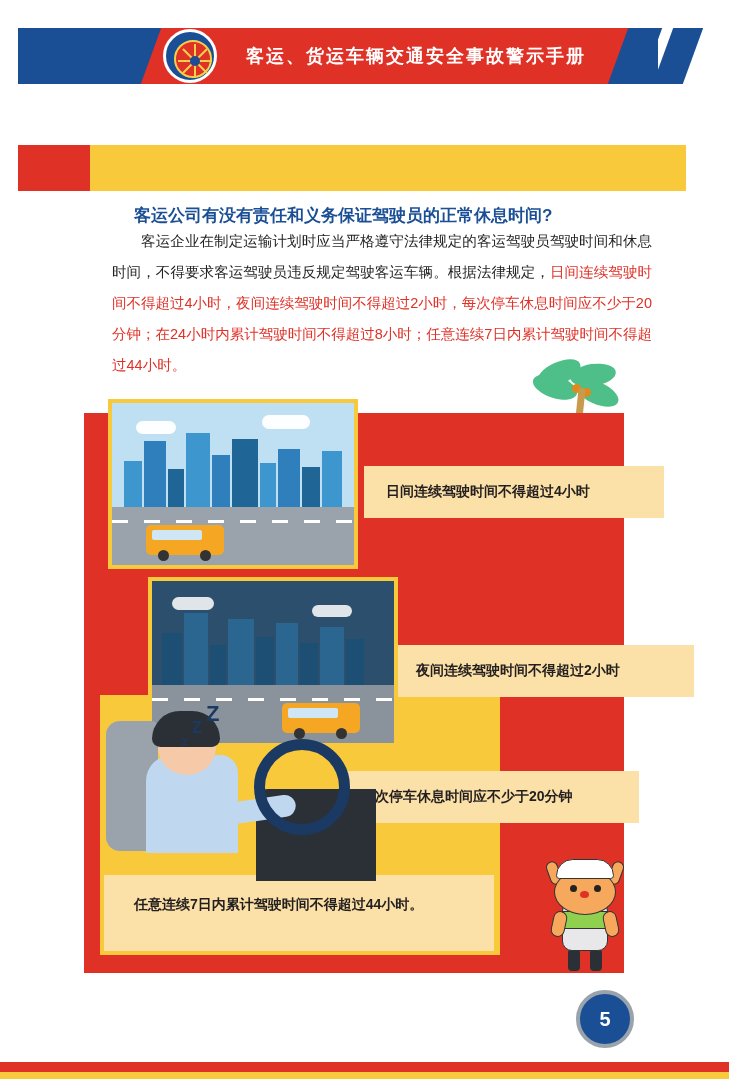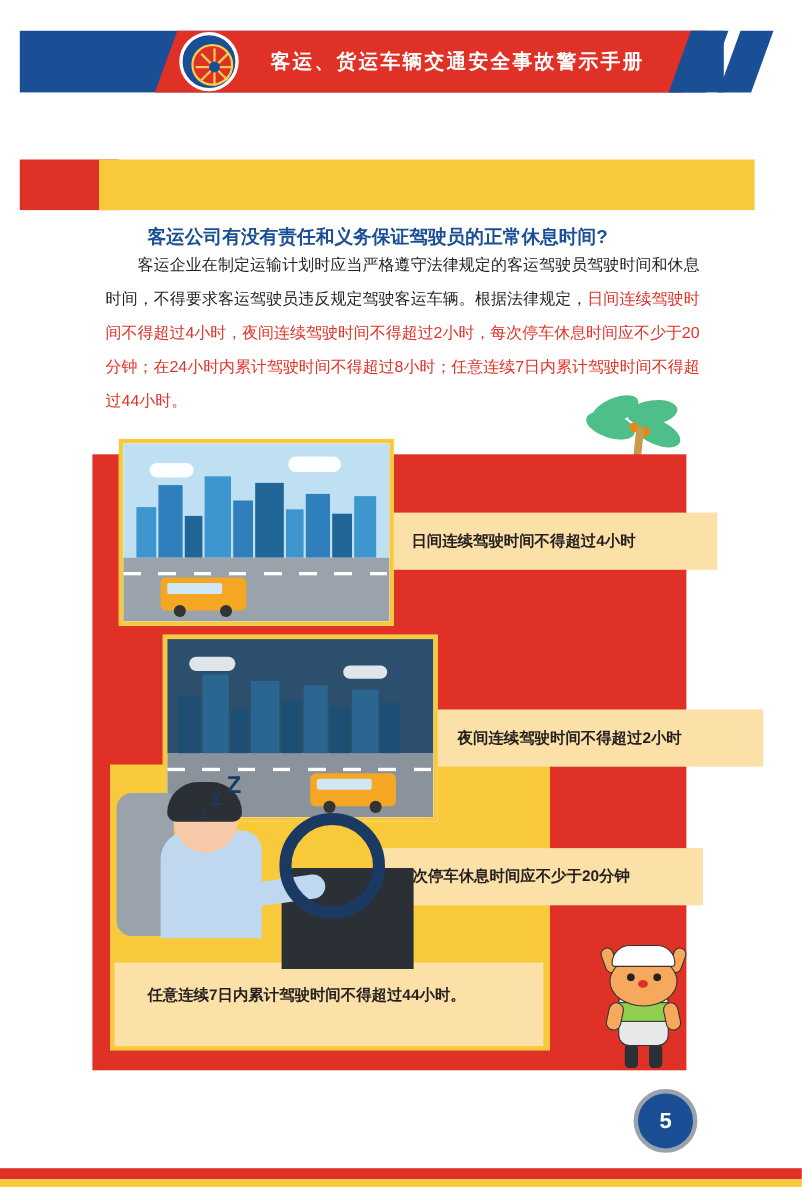--- a/index.html
+++ b/index.html
@@ -140,7 +140,7 @@
   
   .para {
     position: absolute;
-    left: 96px; top: 226px;
+    left: 112px; top: 226px;
     width: 540px;
     font-size: 14.5px;
     line-height: 31px;

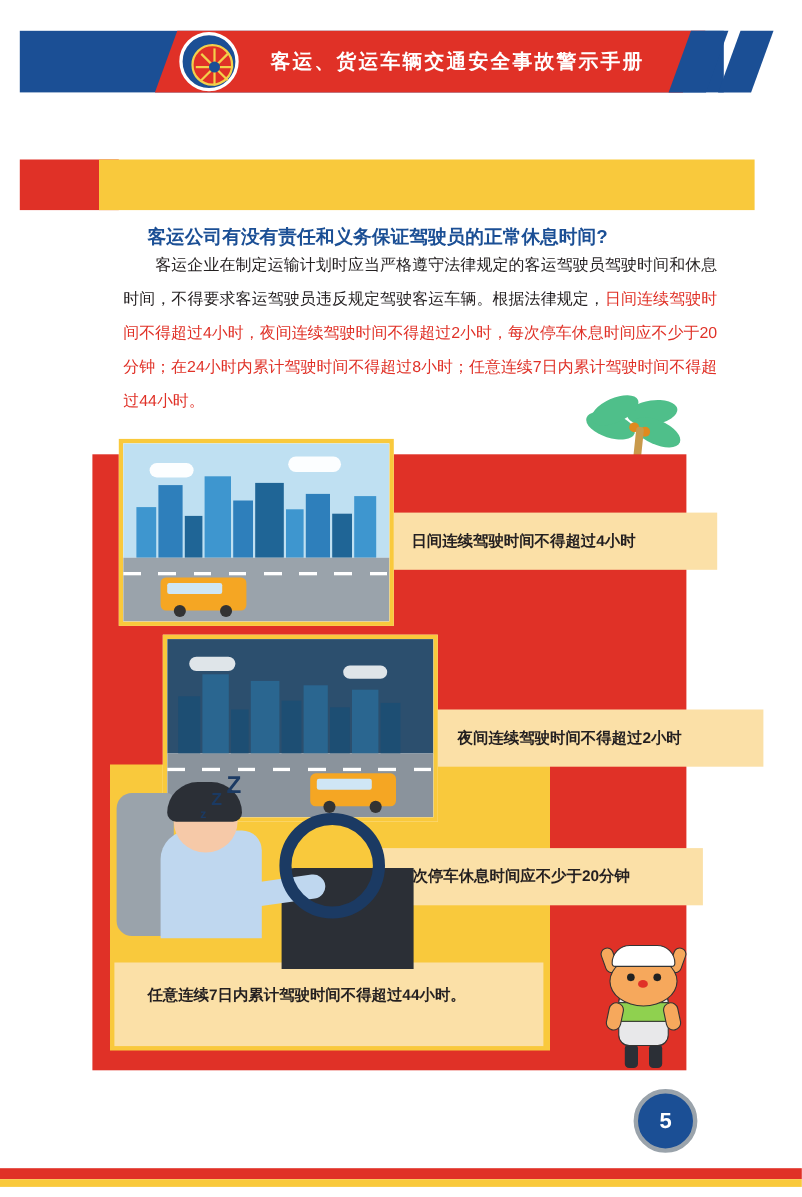--- a/index.html
+++ b/index.html
@@ -274,7 +274,7 @@
     box-sizing: border-box;
     white-space: nowrap;
   }
-  .label1 { left: 268px; top: 53px;  width: 300px; height: 52px; }
+  .label1 { left: 280px; top: 53px;  width: 300px; height: 52px; }
   .label2 { left: 310px; top: 232px; width: 300px; height: 52px; }
   .label3 { left: 255px; top: 358px; width: 300px; height: 52px; }
   .label4 {

